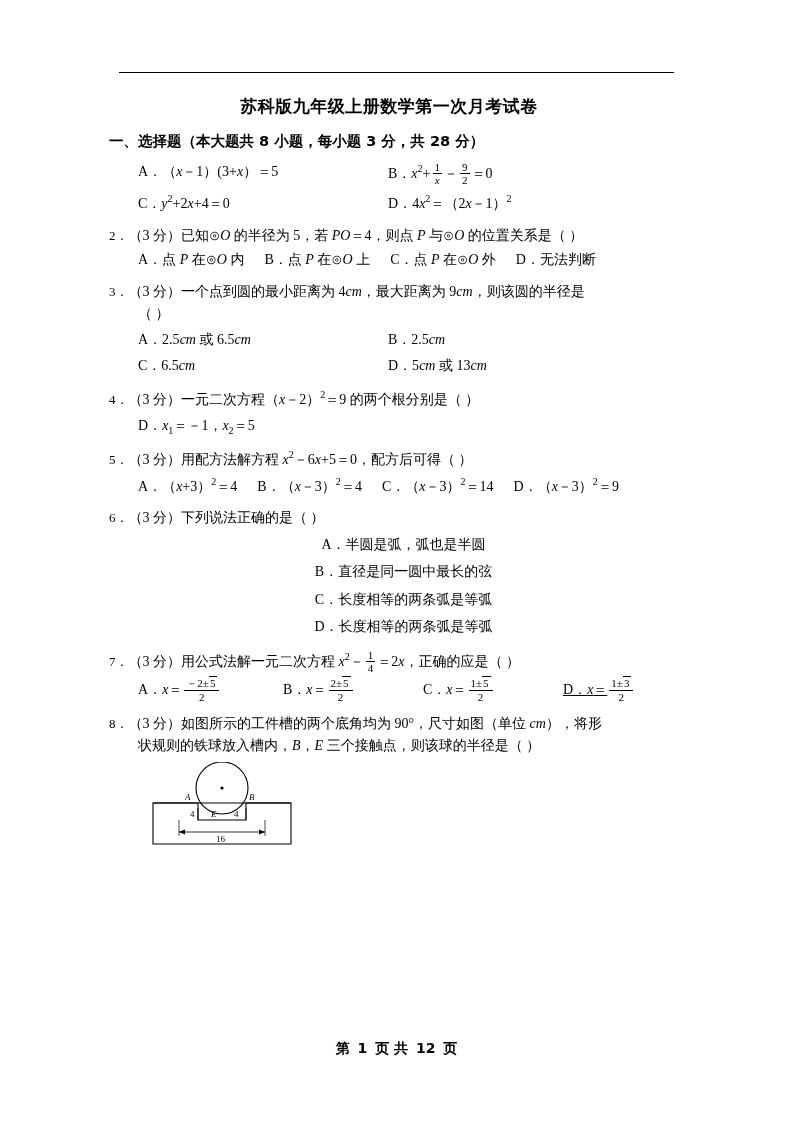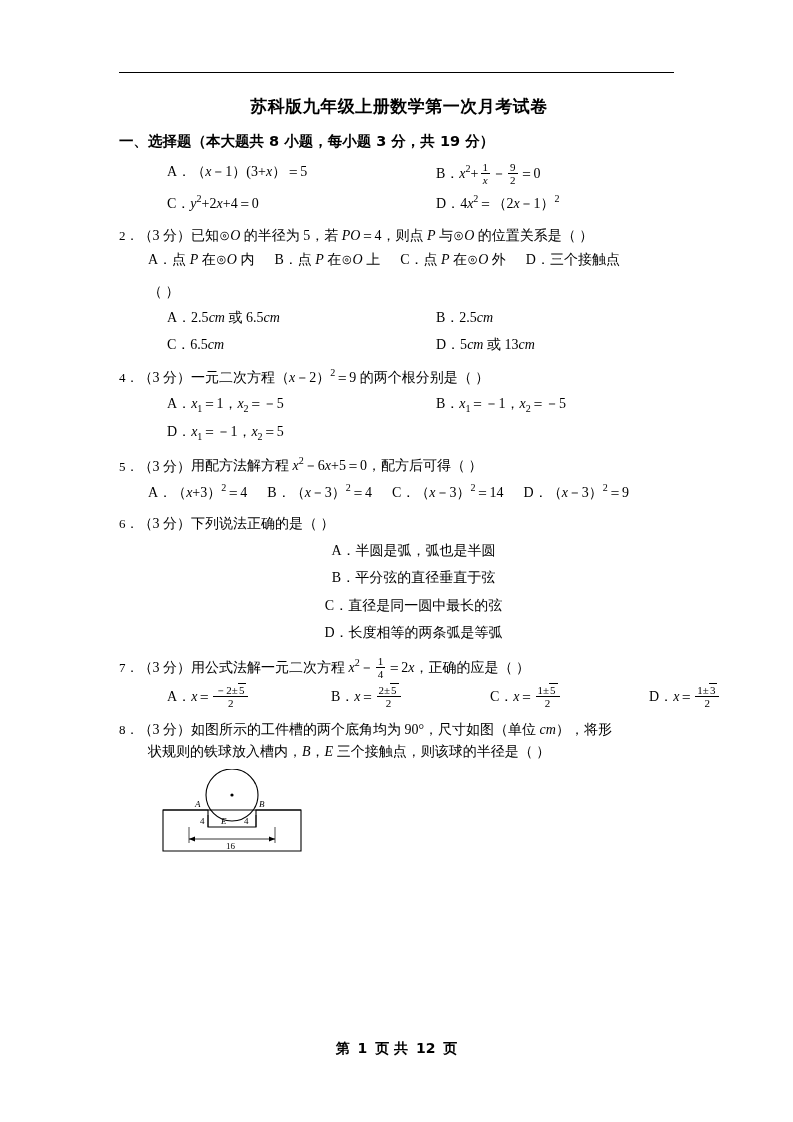--- a/index.html
+++ b/index.html
@@ -31,7 +31,7 @@
   }
   .content {
     position: absolute;
-    left: 119px;
+    left: 109px;
     top: 95px;
     width: 560px;
   }

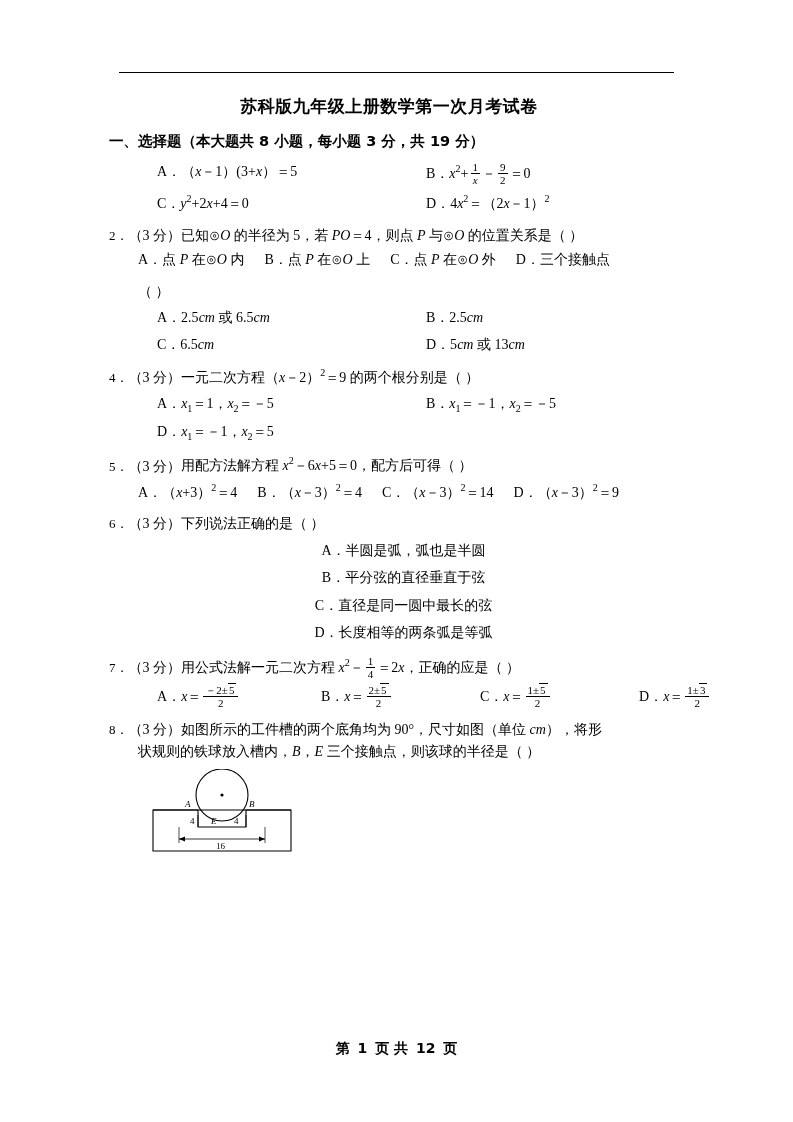--- a/index.html
+++ b/index.html
@@ -133,7 +133,7 @@
 
     <div class="doc-title">苏科版九年级上册数学第一次月考试卷</div>
 
-    <div class="section-title">一、选择题（本大题共 8 小题，每小题 3 分，共 19 分）</div>
+    <div class="section-title">一、选择题（本大题共 8 小题，每小题 3 分，共 28 分）</div>
 
     <div class="q">
       <div class="opts-row opt-2col">

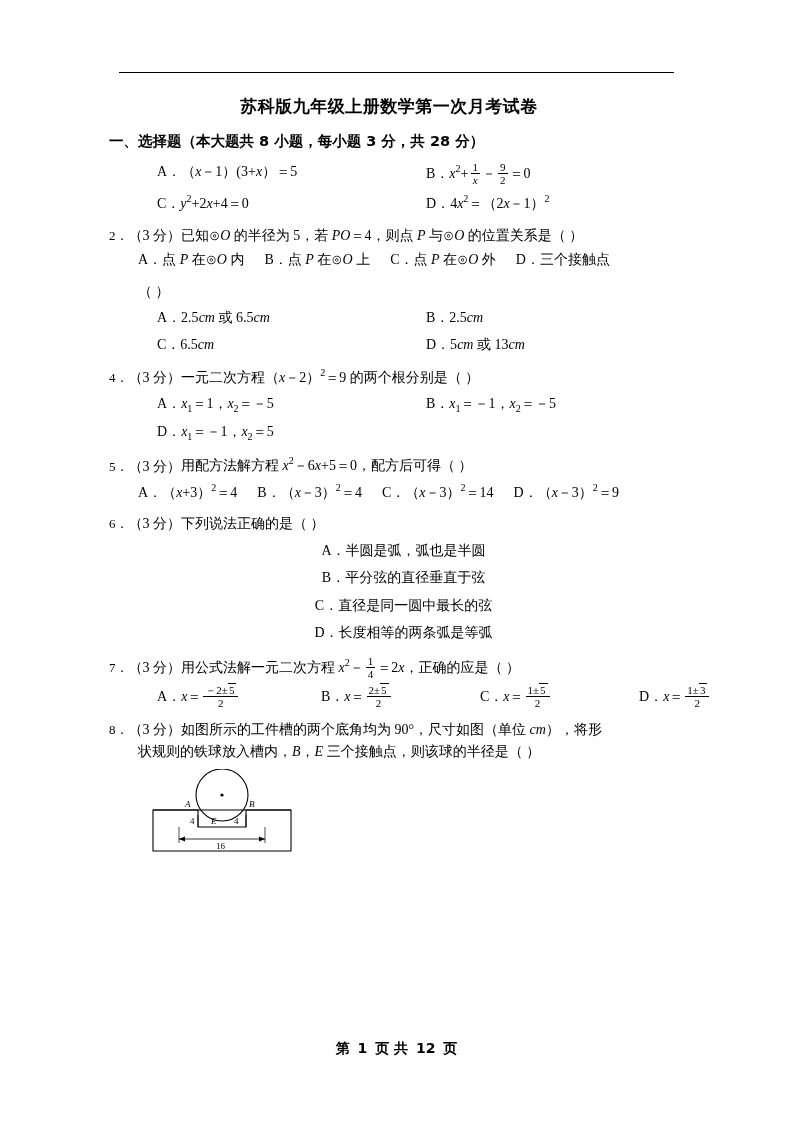--- a/index.html
+++ b/index.html
@@ -68,7 +68,6 @@
   }
   .opts-row > .opt {
     flex: 0 0 auto;
-    margin-left: 19px;
   }
   .opt-2col > .opt:nth-child(1) { width: 250px; }
   .opt-2col > .opt:nth-child(2) { width: 250px; }

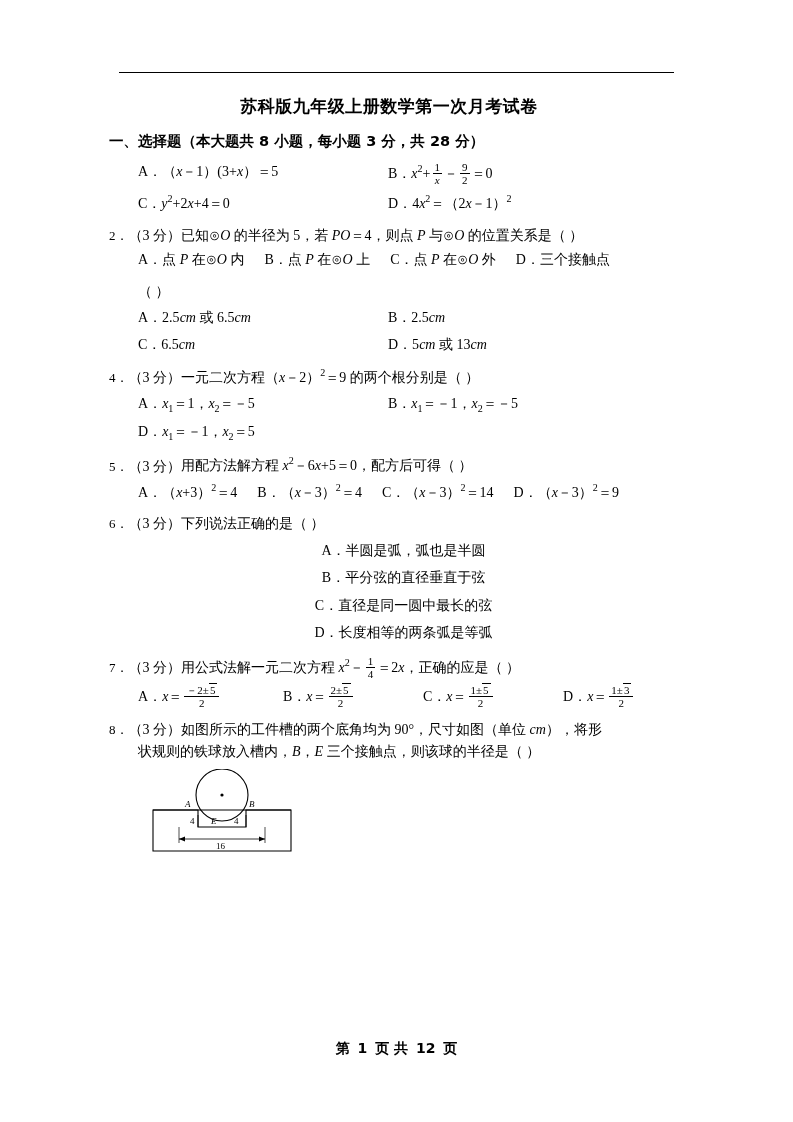--- a/index.html
+++ b/index.html
@@ -158,7 +158,7 @@
         <span class="q-num">2．</span><span>（3 分）</span><span>已知⊙<i class="m">O</i> 的半径为 5，若 <i class="m">PO</i>＝4，则点 <i class="m">P</i> 与⊙<i class="m">O</i> 的位置关系是（      ）</span>
       </div>
       <div class="opt-inline">
-        <span class="opt">A．点 <i class="m">P</i> 在⊙<i class="m">O</i> 内</span><span class="opt">B．点 <i class="m">P</i> 在⊙<i class="m">O</i> 上</span><span class="opt">C．点 <i class="m">P</i> 在⊙<i class="m">O</i> 外</span><span class="opt">D．三个接触点</span>
+        <span class="opt">A．点 <i class="m">P</i> 在⊙<i class="m">O</i> 内</span><span class="opt">B．点 <i class="m">P</i> 在⊙<i class="m">O</i> 上</span><span class="opt">C．点 <i class="m">P</i> 在⊙<i class="m">O</i> 外</span><span class="opt">D．无法判断</span>
       </div>
     </div>
 

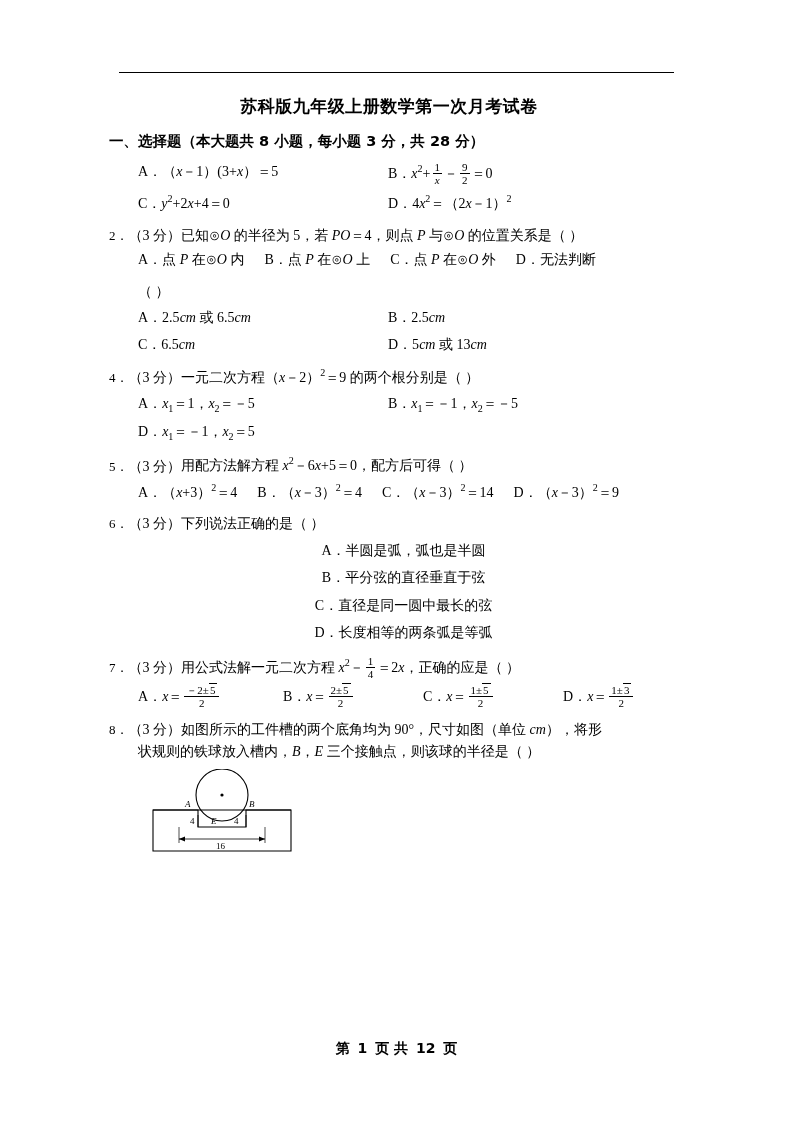--- a/index.html
+++ b/index.html
@@ -163,6 +163,9 @@
     </div>
 
     <div class="q">
+      <div class="q-stem">
+        <span class="q-num">3．</span><span>（3 分）</span><span>一个点到圆的最小距离为 4<i class="m">cm</i>，最大距离为 9<i class="m">cm</i>，则该圆的半径是</span>
+      </div>
       <div class="indent2">（      ）</div>
       <div class="opts-row opt-2col">
         <div class="opt">A．2.5<i class="m">cm</i> 或 6.5<i class="m">cm</i></div>

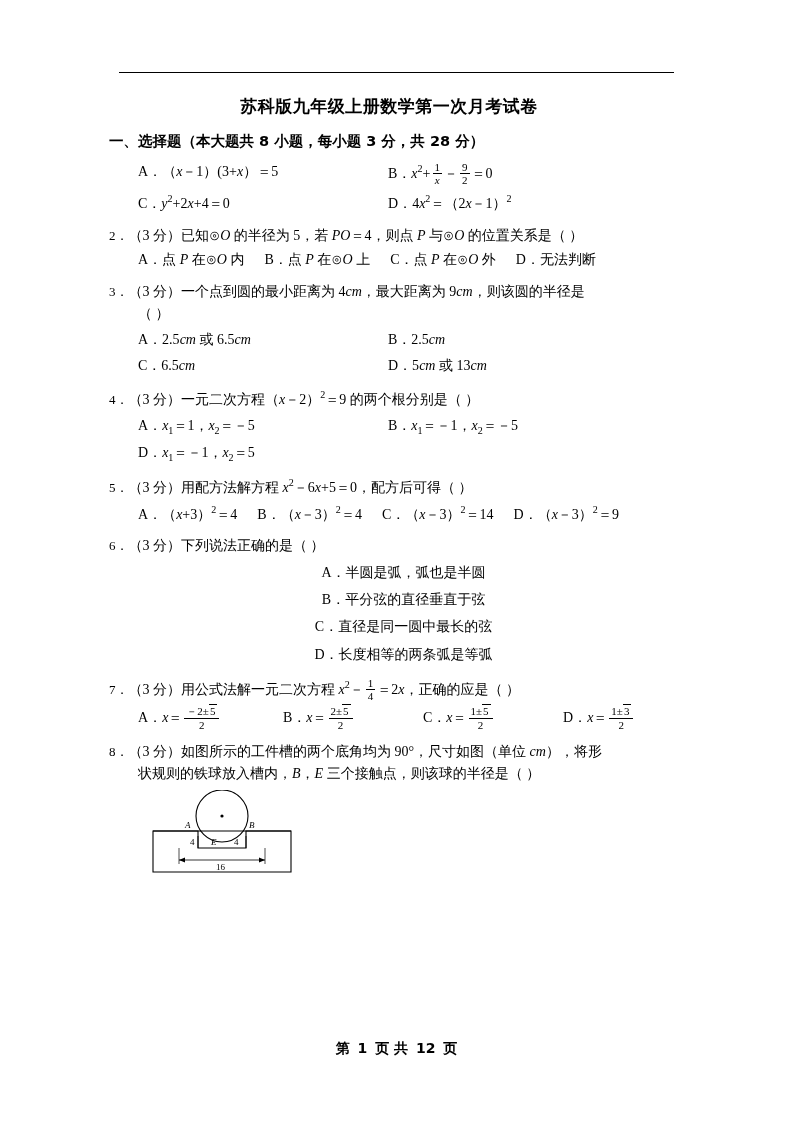--- a/index.html
+++ b/index.html
@@ -182,10 +182,6 @@
         <span class="q-num">4．</span><span>（3 分）</span><span>一元二次方程（<i class="m">x</i>－2）<sup>2</sup>＝9 的两个根分别是（      ）</span>
       </div>
       <div class="opts-row opt-2col">
-        <div class="opt">A．<i class="m">x</i><sub>1</sub>＝1，<i class="m">x</i><sub>2</sub>＝－5</div>
-        <div class="opt">B．<i class="m">x</i><sub>1</sub>＝－1，<i class="m">x</i><sub>2</sub>＝－5</div>
-      </div>
-      <div class="opts-row opt-2col">
         <div class="opt">D．<i class="m">x</i><sub>1</sub>＝－1，<i class="m">x</i><sub>2</sub>＝5</div>
       </div>
     </div>

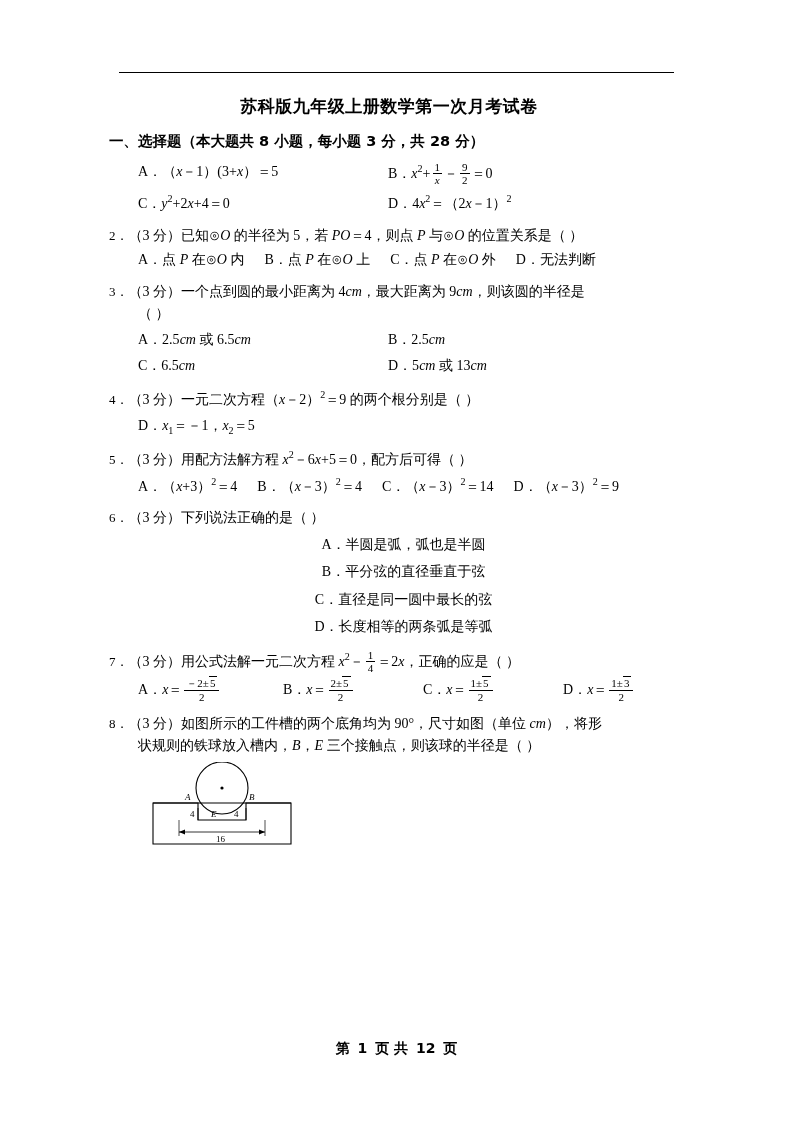--- a/index.html
+++ b/index.html
@@ -201,7 +201,7 @@
       </div>
       <div class="opt-stack">
         <span class="opt">A．半圆是弧，弧也是半圆</span>
-        <span class="opt">B．平分弦的直径垂直于弦</span>
+        <span class="opt">B．直径是同一圆中最长的弦</span>
         <span class="opt">C．直径是同一圆中最长的弦</span>
         <span class="opt">D．长度相等的两条弧是等弧</span>
       </div>

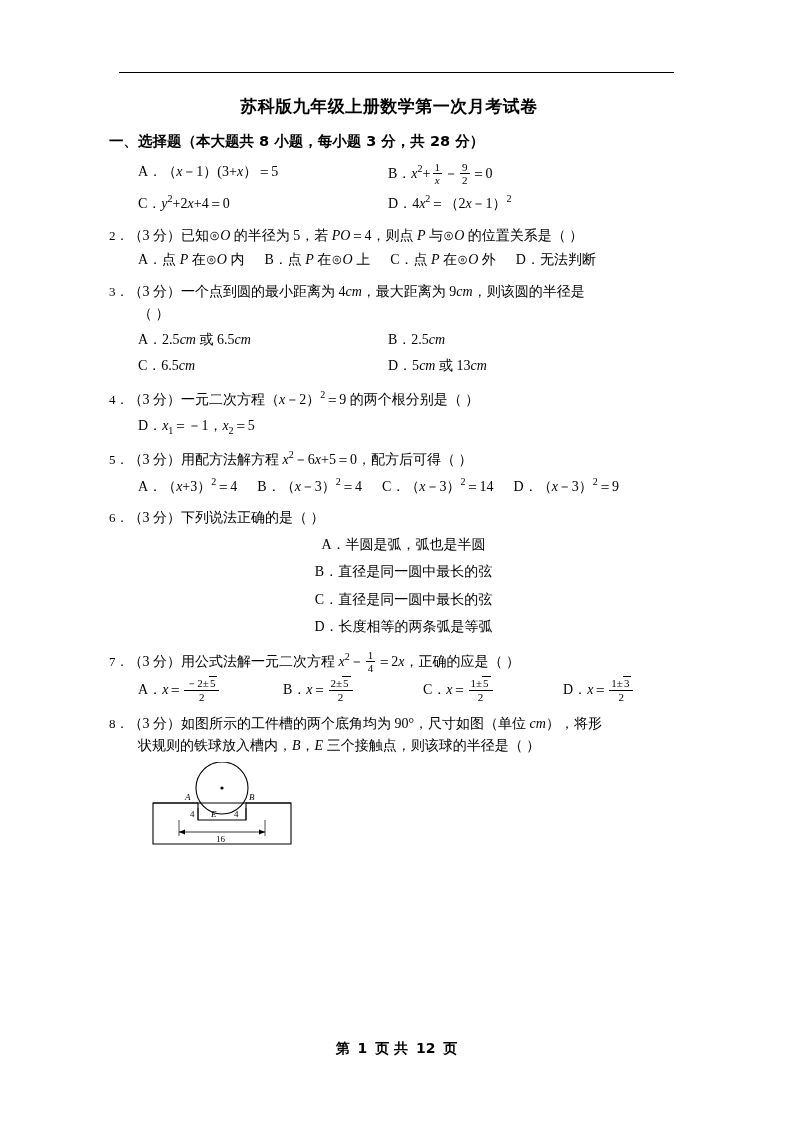--- a/index.html
+++ b/index.html
@@ -202,7 +202,7 @@
       <div class="opt-stack">
         <span class="opt">A．半圆是弧，弧也是半圆</span>
         <span class="opt">B．直径是同一圆中最长的弦</span>
-        <span class="opt">C．直径是同一圆中最长的弦</span>
+        <span class="opt">C．长度相等的两条弧是等弧</span>
         <span class="opt">D．长度相等的两条弧是等弧</span>
       </div>
     </div>

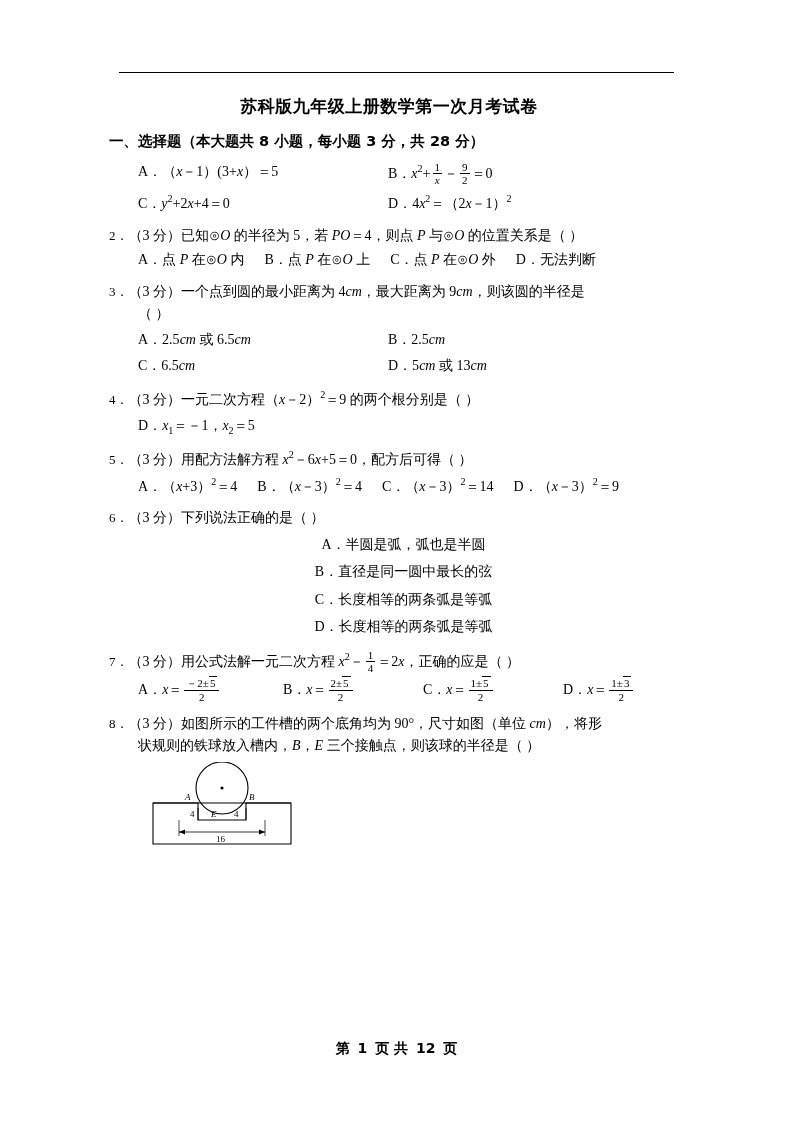--- a/index.html
+++ b/index.html
@@ -221,7 +221,7 @@
         <div class="opt" style="width:140px;">
           <span>C．</span><i class="m">x</i>＝<span class="frac"><span class="num">1±<span class="sqrt">5</span></span><span class="den">2</span></span>
         </div>
-        <div class="opt" style="width:120px;">
+        <div class="opt" style="width:120px;text-decoration:underline;">
           <span>D．</span><i class="m">x</i>＝<span class="frac"><span class="num">1±<span class="sqrt">3</span></span><span class="den">2</span></span>
         </div>
       </div>

